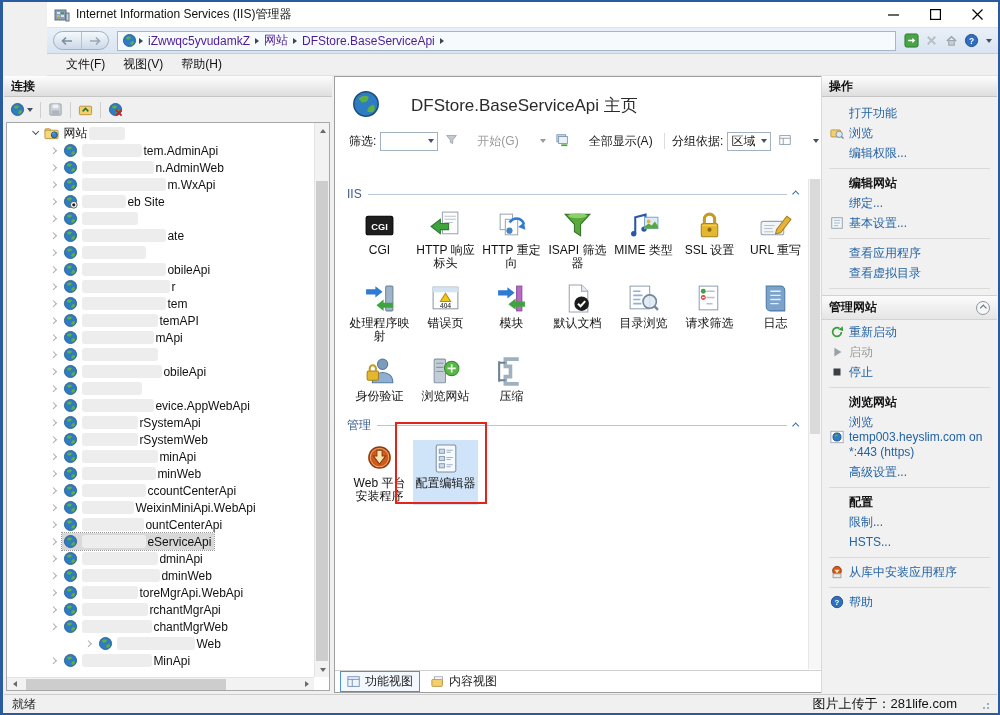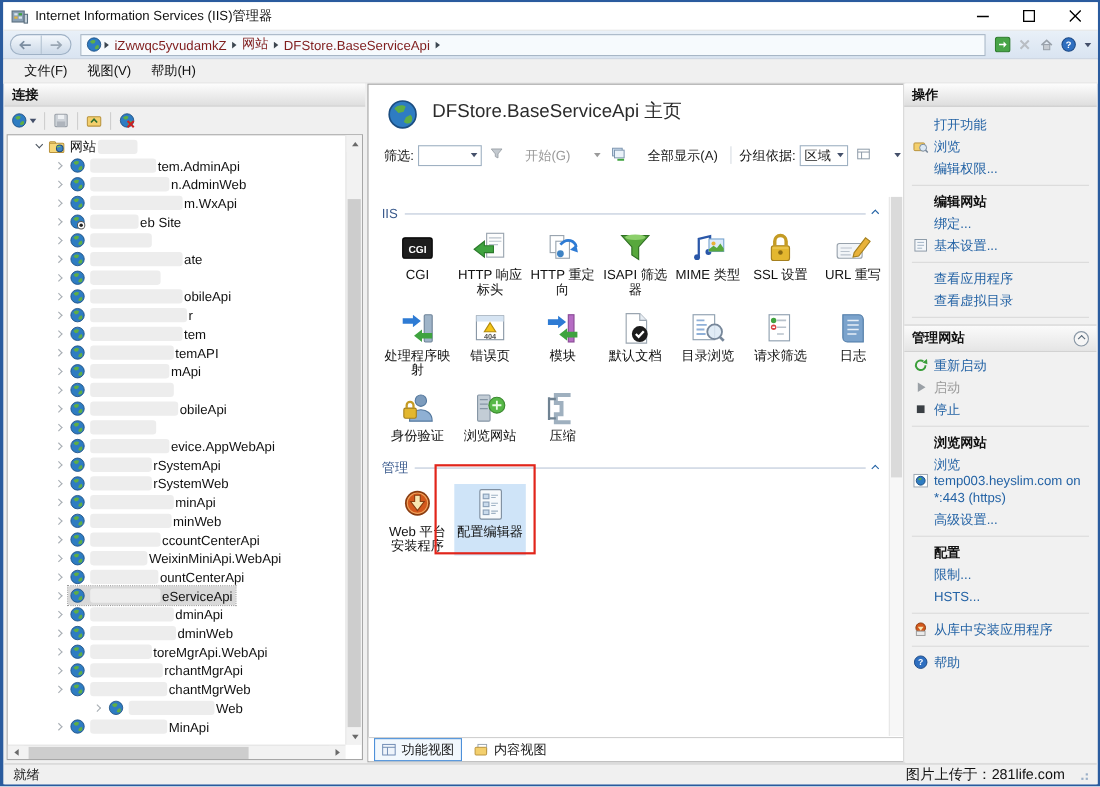--- a/index.html
+++ b/index.html
@@ -6,7 +6,7 @@
   html,body{width:1000px;height:715px;overflow:hidden;background:#fff;
     font-family:"Liberation Sans","DejaVu Sans",sans-serif;font-size:12px;color:#1b1b1b;}
   #win{position:relative;width:1000px;height:715px;background:#f0f0f0;
-    border:2px solid #2a5b9e;border-left-width:3px;}
+    border:2px solid #2a5b9e;border-left-width:3px;padding-left:44px;}
   
   #titlebar{height:26px;background:#fff;display:flex;align-items:center;border-bottom:1px solid #e3e3e3;}
   #titlebar .app-ico{margin:0 6px 0 7px;display:flex}

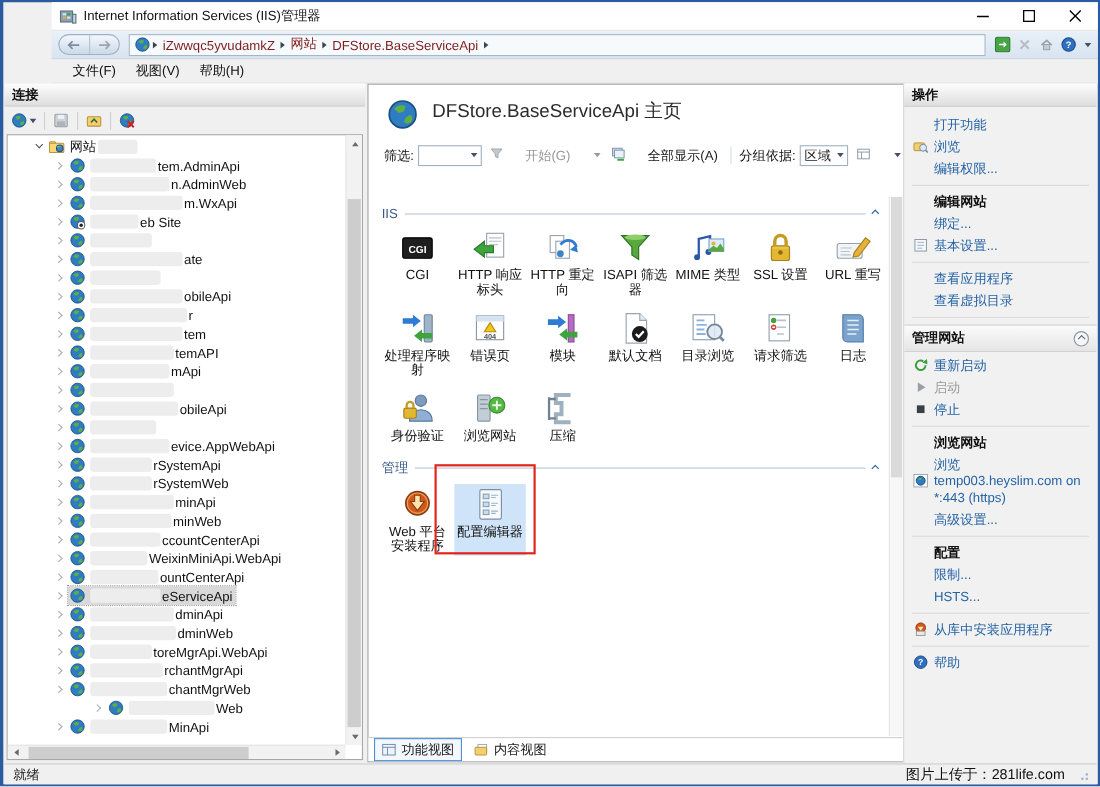--- a/index.html
+++ b/index.html
@@ -19,7 +19,7 @@
   .navbtn{flex:1;display:flex;align-items:center;justify-content:center}
   .navbtn+.navbtn{border-left:1px solid #b4c2d2}
   #crumbbox{flex:1;height:20px;background:#f6fafd;border:1px solid #a7b6c6;display:flex;align-items:center;padding:0 4px;overflow:hidden;white-space:nowrap}
-  .crumb{margin:0 3px;color:#7f1d1d}
+  .crumb{margin:0 3px;color:#4c1d95}
   .crumb-sep{width:0;height:0;border-left:4px solid #3c4650;border-top:3.5px solid transparent;border-bottom:3.5px solid transparent;display:inline-block;margin:0 2px}
   #addr-icons{display:flex;align-items:center;gap:5px;margin-left:8px}
   .addr-ico{display:flex;align-items:center}

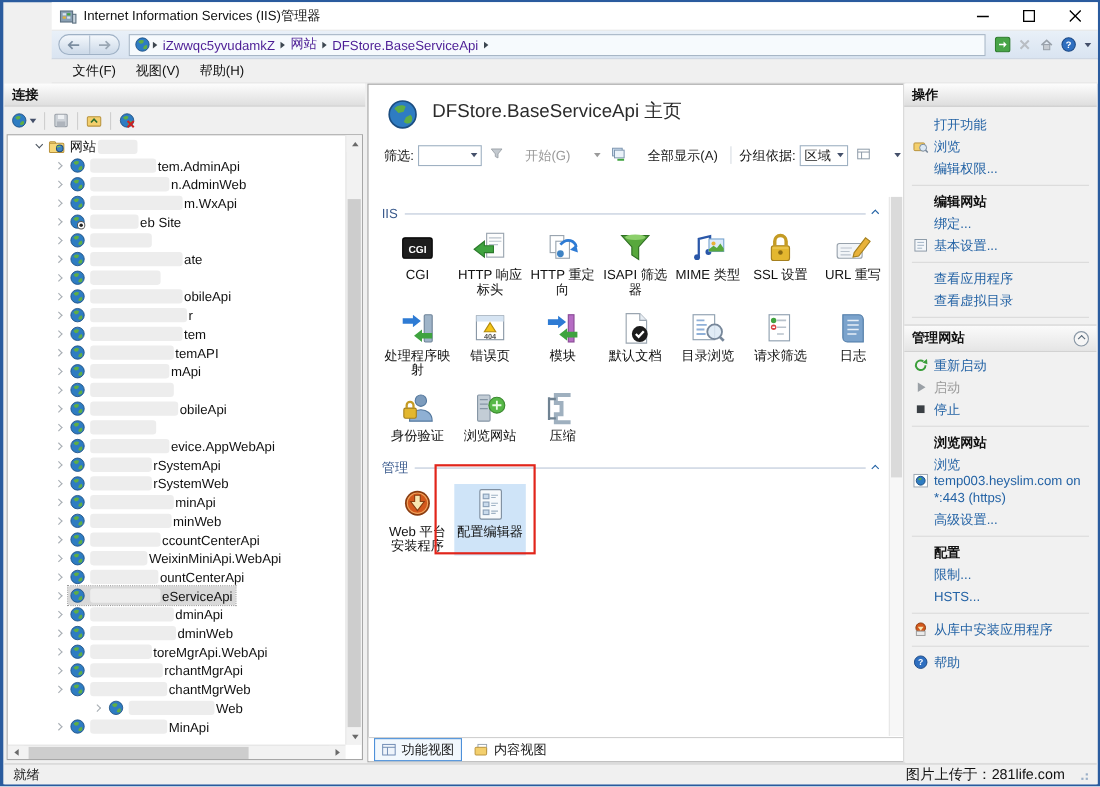--- a/index.html
+++ b/index.html
@@ -60,7 +60,7 @@
   .sb-h .thumb{height:11px;background:#cdcdcd;flex:0 0 200px;margin-left:4px}
   
   #center{position:absolute;left:330px;width:489px;top:0;height:100%;background:#fff;border:1px solid #9f9f9f}
-  #page-head{display:flex;gap:12px;padding:12px 0 6px 16px}
+  #page-head{display:flex;align-items:center;gap:30px;padding:12px 0 6px 16px}
   #page-head .ptitle{font-size:17px;color:#2b2b2b}
   #filterbar{display:flex;align-items:center;height:26px;padding-left:14px;gap:4px;white-space:nowrap}
   .flabel{color:#111}

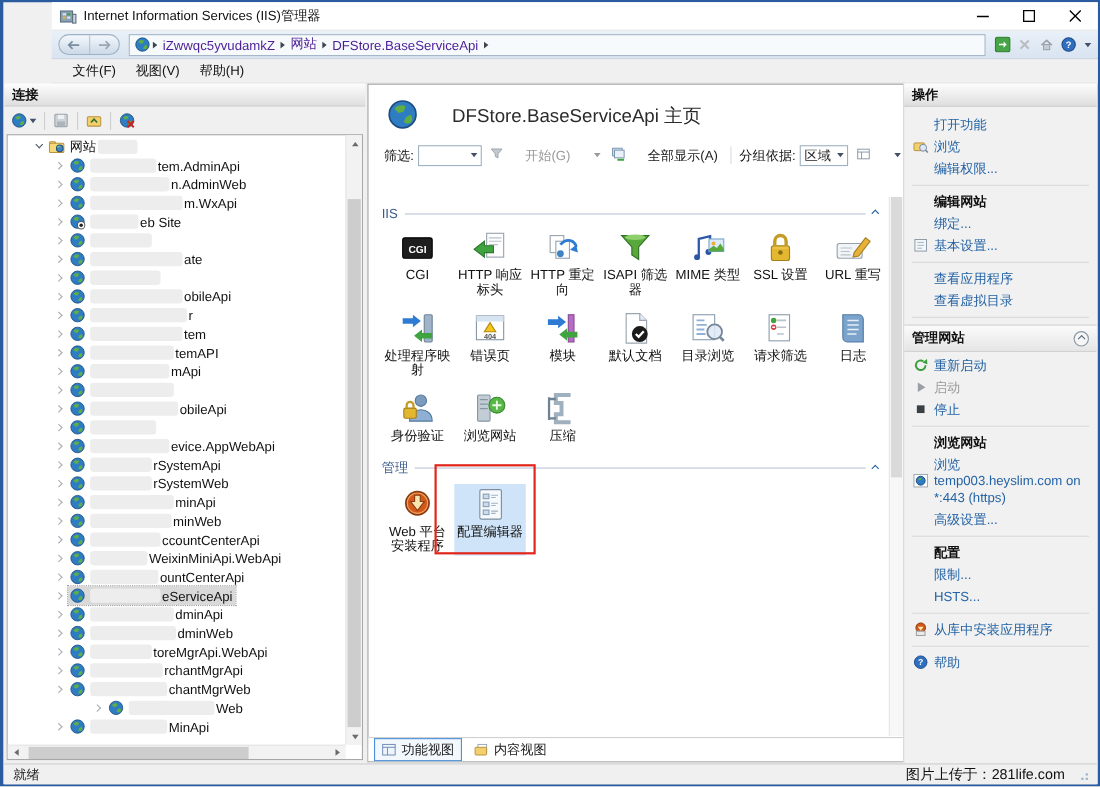--- a/index.html
+++ b/index.html
@@ -100,7 +100,7 @@
   .circ-chev .chev-up{border-color:#5a6a7a;padding:1.8px;margin:2px 0 0 0}
   
   #statusbar{position:absolute;left:1px;right:1px;bottom:0;height:19px;background:#f0f0f0;border-top:1px solid #cdcdcd;display:flex;align-items:center;padding:0 8px;color:#222}
-  #statusbar .right{margin-left:auto;display:flex;align-items:center;gap:11px}
+  #statusbar .right{margin-left:auto;display:flex;align-items:center;gap:22px}
   #watermark{font-size:13px;color:#101010}
   .grip{width:10px;height:10px;position:relative}
   .grip i{position:absolute;width:2px;height:2px;background:#9bb0c8}

